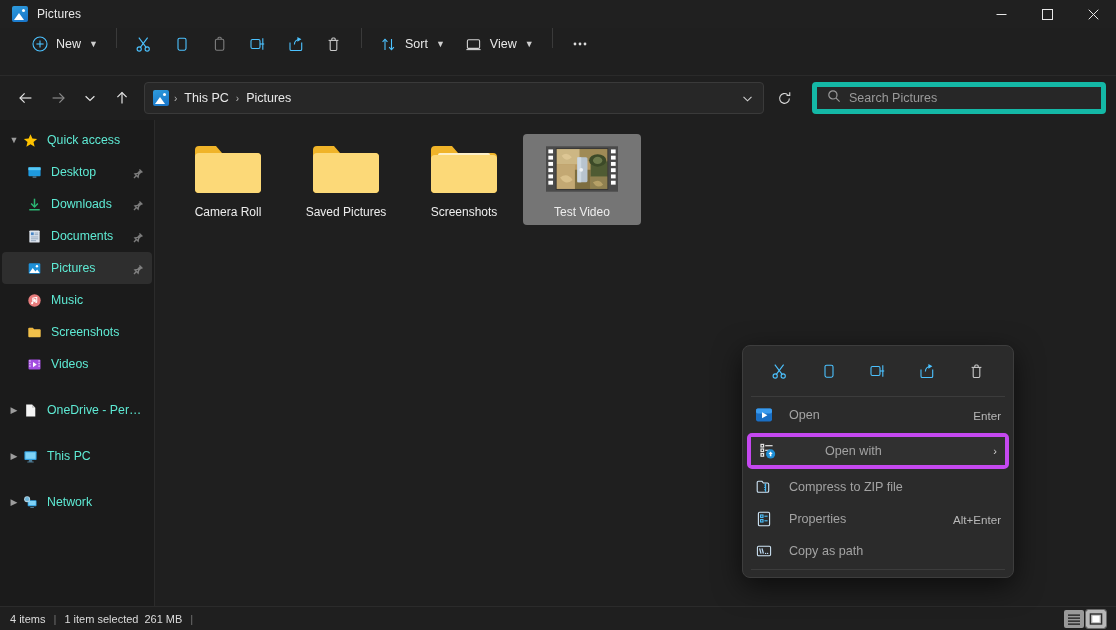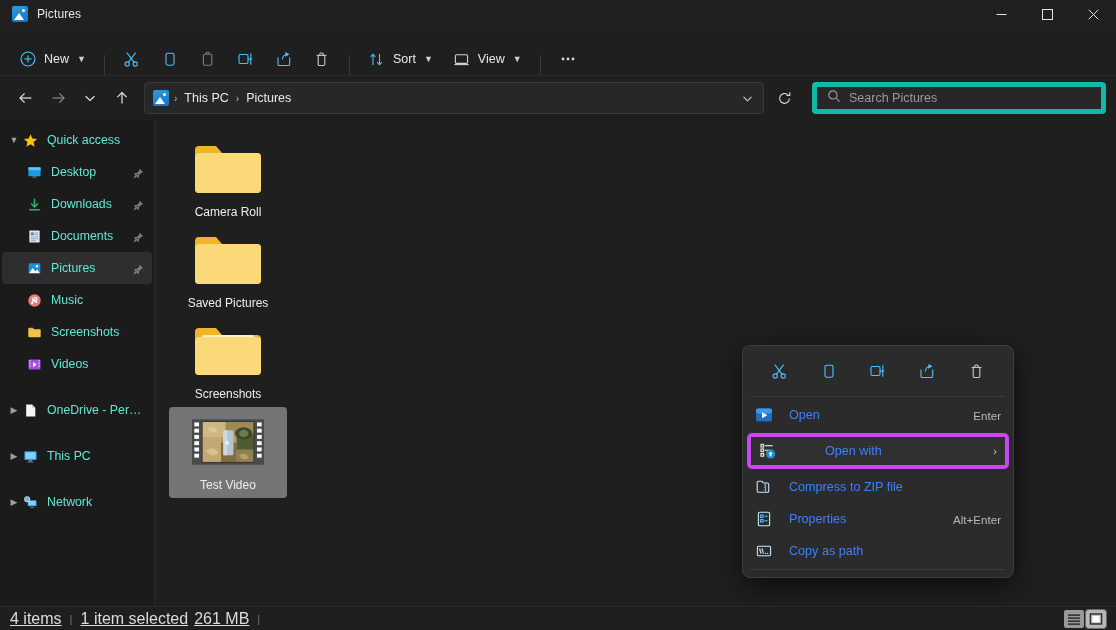--- a/index.html
+++ b/index.html
@@ -52,8 +52,8 @@
   .toolbar {
     height: 48px; flex: 0 0 48px;
     background: #1f1f1f;
-    display: flex; align-items: flex-end;
-    padding: 0 10px; gap: 2px;
+    display: flex; align-items: flex-start;
+    padding: 0 22px; gap: 2px;
     border-bottom: 1px solid #2a2a2a;
   }
   .tb-btn {

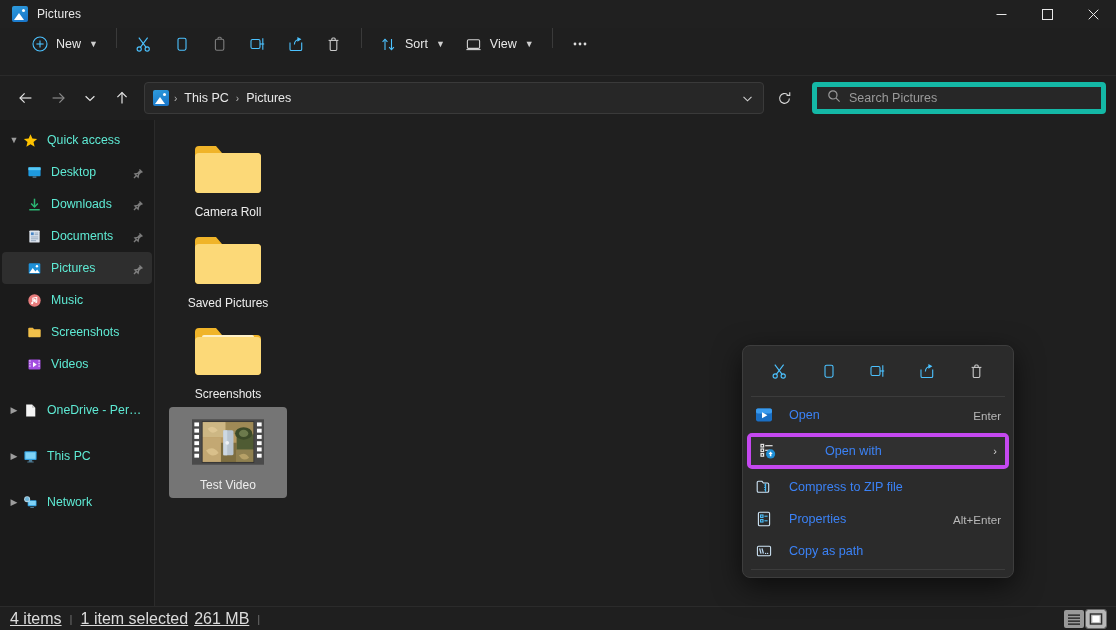--- a/index.html
+++ b/index.html
@@ -133,7 +133,7 @@
 
   
   .content { flex:1; background:#1f1f1f; position:relative; padding:14px 0 0 14px; }
-  .grid { display:flex; flex-wrap:wrap; gap:0px;flex-direction:column; }
+  .grid { display:flex; flex-wrap:wrap; gap:0px; }
   .file-tile {
     width:118px; padding:6px 2px 6px 2px;
     display:flex;flex-direction:column;align-items:center;gap:7px;

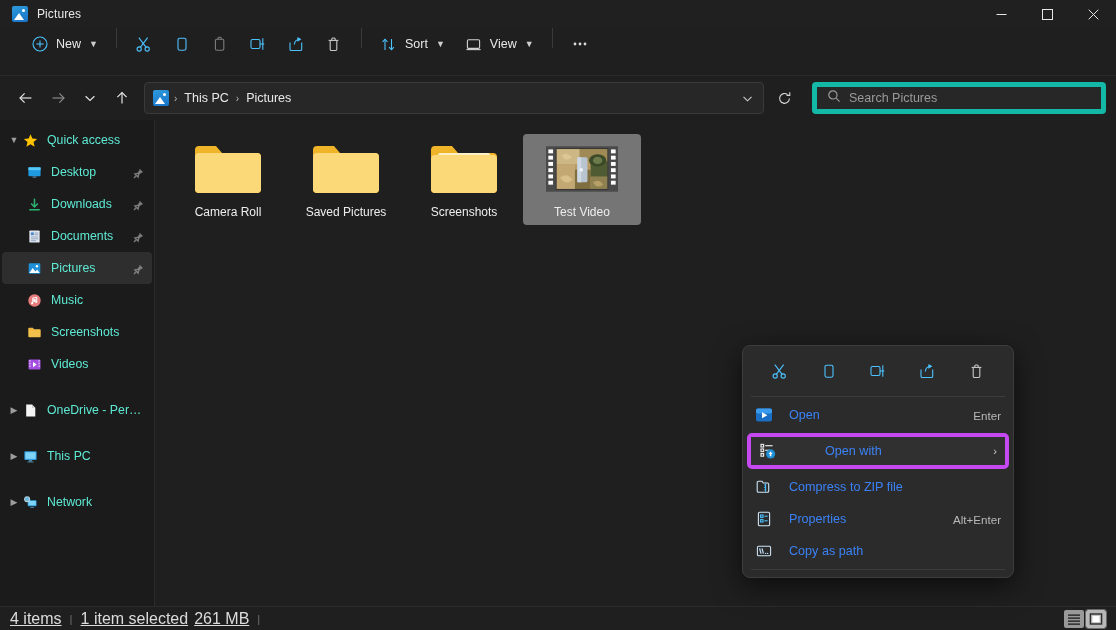--- a/index.html
+++ b/index.html
@@ -171,7 +171,7 @@
     border-radius:4px; position:relative;
   }
   .ctx-ico { width:18px;height:18px;flex:0 0 18px;margin-right:16px;display:flex;align-items:center;justify-content:center; }
-  .ctx-label { font-size:12.6px;color:#3b82f6;white-space:nowrap; }
+  .ctx-label { font-size:12.6px;color:#a3a3a3;white-space:nowrap; }
   .ctx-accel { margin-left:auto; font-size:11.6px;color:#b8b8b8;white-space:nowrap; }
   .ctx-submark { margin-left:auto; color:#cfcfcf; font-size:11px; }
   .ctx-item.hl-wrap {

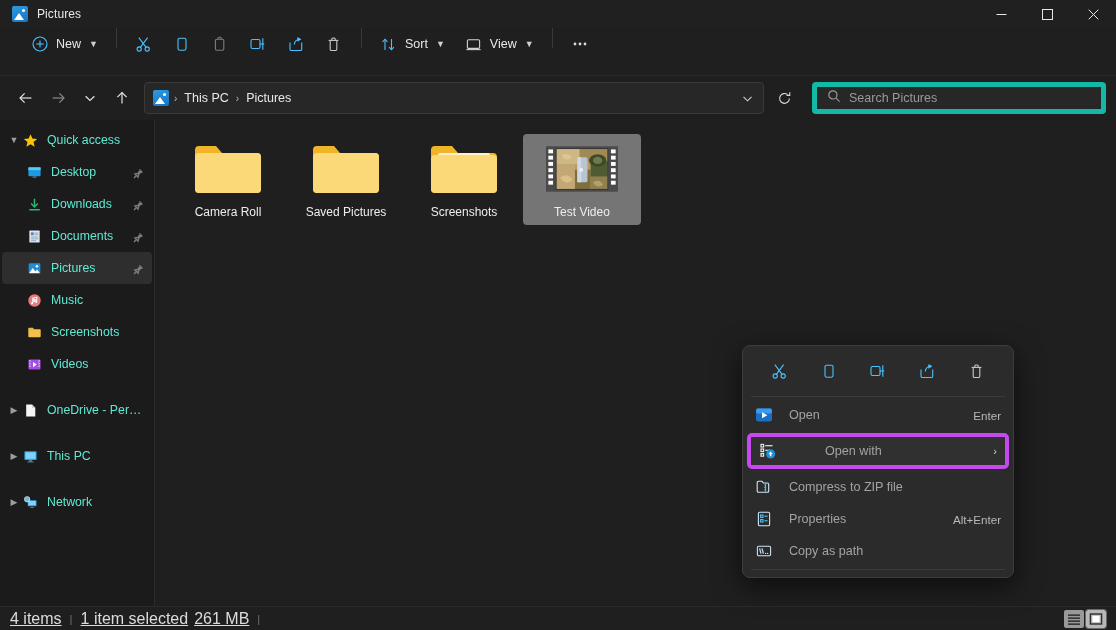--- a/index.html
+++ b/index.html
@@ -192,7 +192,7 @@
     background:#1f1f1f; border-top:1px solid #2b2b2b;
     display:flex;align-items:center;padding:0 10px;
   }
-  .status-text { font-size:16px;color:#dcdcdc;text-decoration:underline; }
+  .status-text { font-size:11px;color:#dcdcdc; }
   .status-sep { color:#6f6f6f; margin:0 8px; font-size:11.4px; }
   .view-toggles { margin-left:auto; display:flex; gap:2px; }
   .vt { width:20px;height:18px;display:flex;align-items:center;justify-content:center;border-radius:2px;background:#999;}

